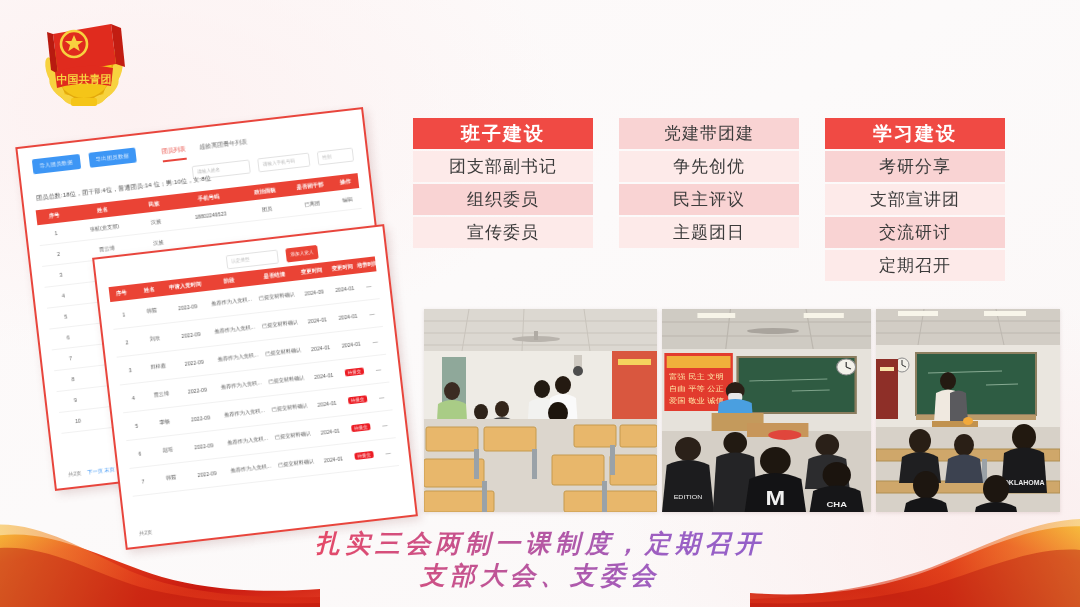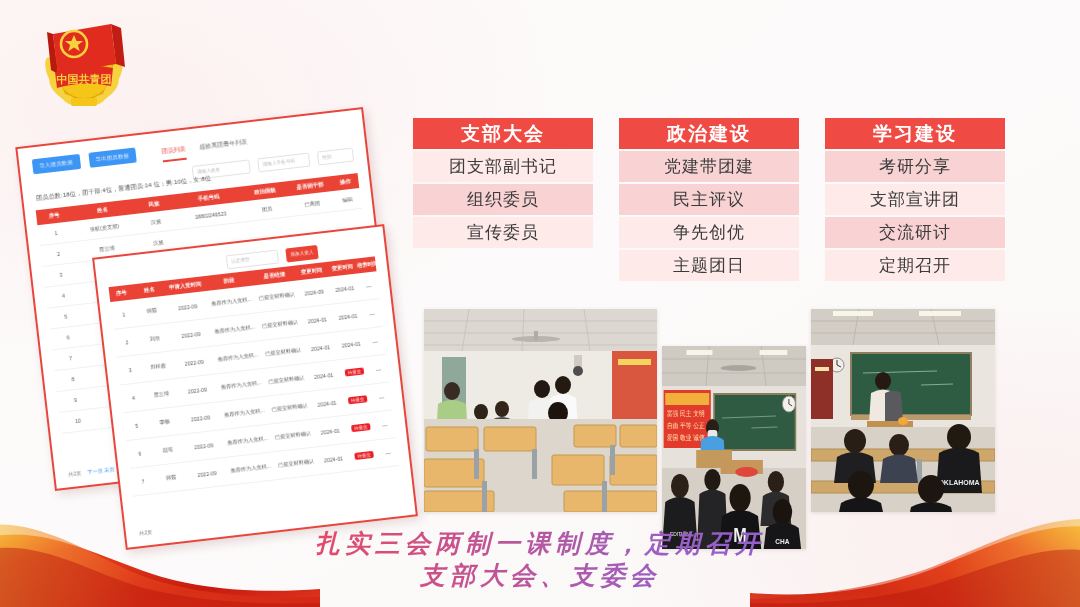--- a/index.html
+++ b/index.html
@@ -511,7 +511,7 @@
   <div class="tables">
 
     <div class="ctable">
-      <div class="ct-head">支部大会</div>
+      <div class="ct-head">班子建设</div>
       <div class="ct-row even">团支部副书记</div>
       <div class="ct-row odd">组织委员</div>
       <div class="ct-row even">宣传委员</div>

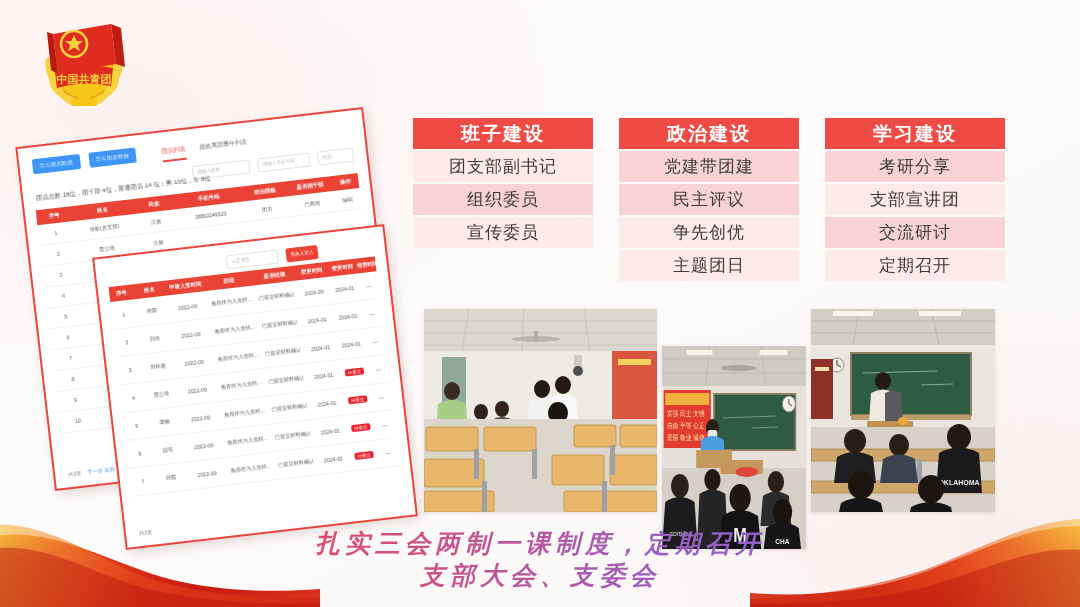--- a/index.html
+++ b/index.html
@@ -518,7 +518,6 @@
     </div>
 
     <div class="ctable">
-      <div class="ct-head">政治建设</div>
       <div class="ct-row odd">党建带团建</div>
       <div class="ct-row odd">民主评议</div>
       <div class="ct-row even">争先创优</div>

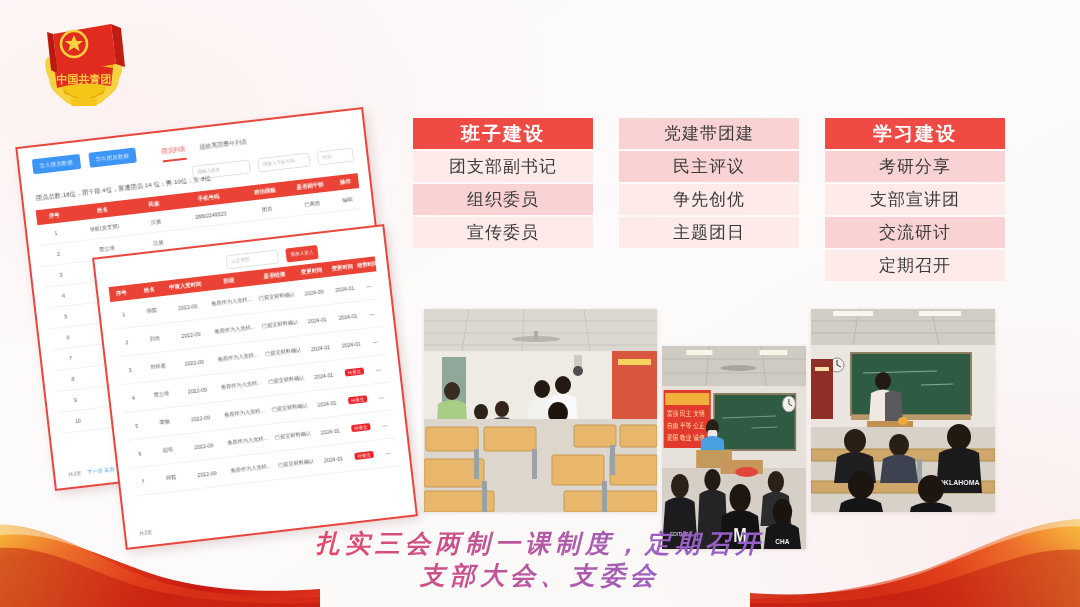--- a/index.html
+++ b/index.html
@@ -519,8 +519,8 @@
 
     <div class="ctable">
       <div class="ct-row odd">党建带团建</div>
+      <div class="ct-row even">争先创优</div>
       <div class="ct-row odd">民主评议</div>
-      <div class="ct-row even">争先创优</div>
       <div class="ct-row even">主题团日</div>
     </div>
 

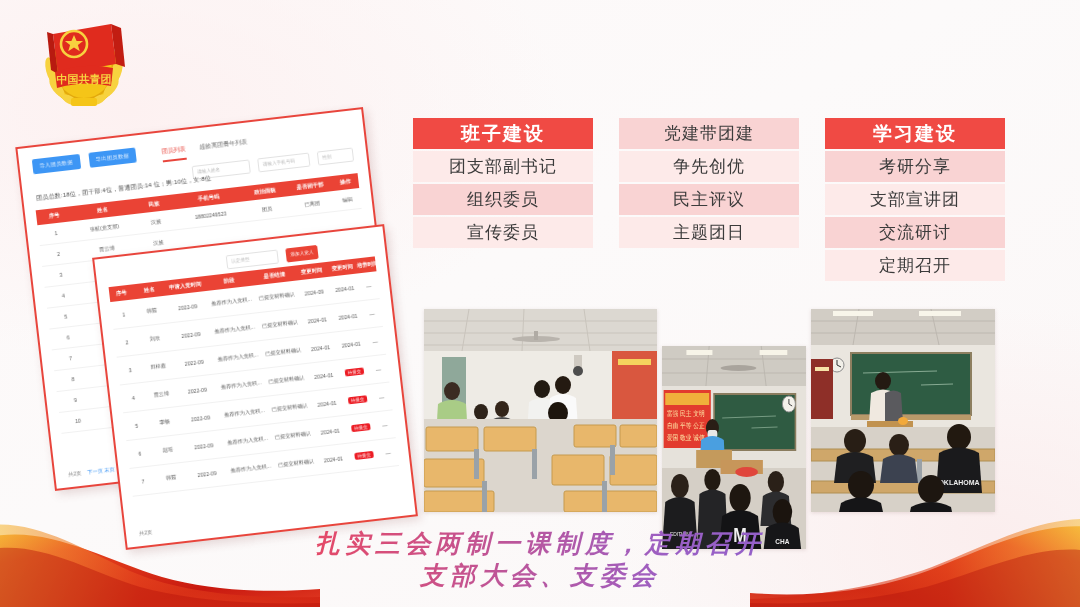--- a/index.html
+++ b/index.html
@@ -211,7 +211,7 @@
     box-shadow: 0 1px 4px rgba(90,40,40,.13);
   }
   .photo.p1 { width: 233px; }
-  .photo.p2 { width: 144px; margin-top: 37px; }
+  .photo.p2 { width: 209px; }
   .photo.p3 { width: 184px; }
   .photo svg { position: absolute; inset: 0; width: 100%; height: 100%; }
 

